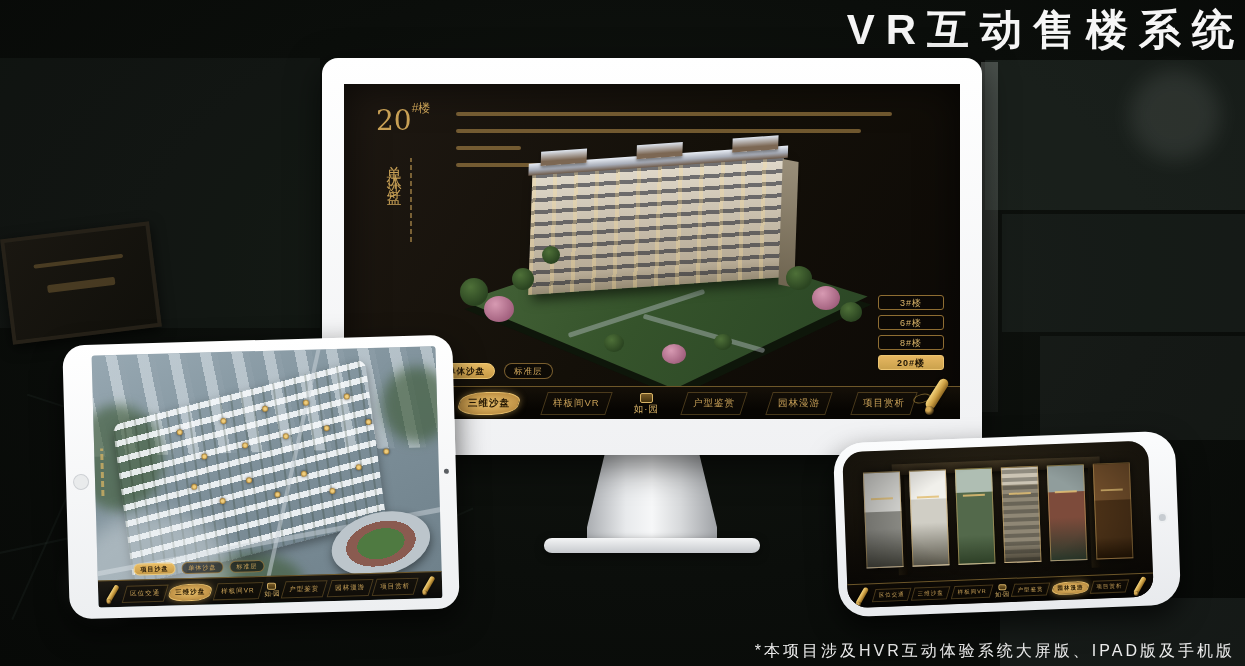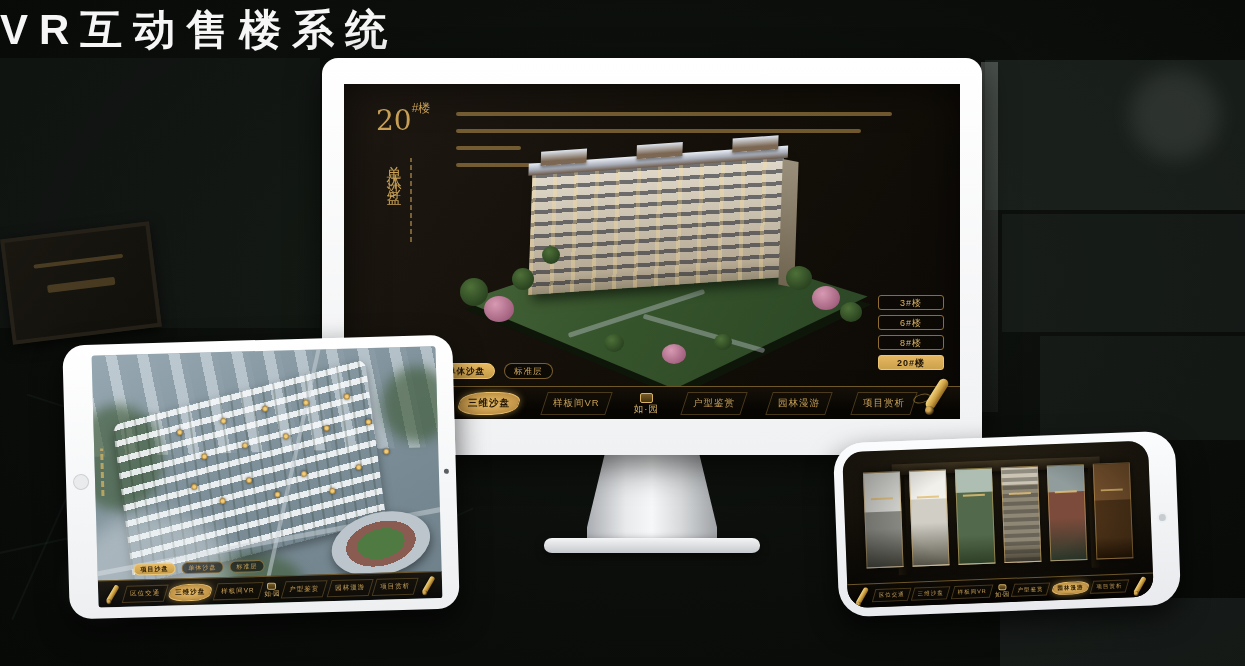--- a/index.html
+++ b/index.html
@@ -22,7 +22,7 @@
   .fogball { border-radius:50%; filter:blur(10px); background:rgba(230,235,230,.12); }
 
   
-  .title { position:absolute; top:2px; left:0; width:100%; text-align:left;
+  .title { position:absolute; top:2px; left:0; width:100%; text-align:right;
            font-size:42px; font-weight:bold; letter-spacing:11px; color:#f6f6f6; }
   .footnote { position:absolute; right:10px; bottom:4px; font-size:16px; letter-spacing:3px; color:#ededed; }
 

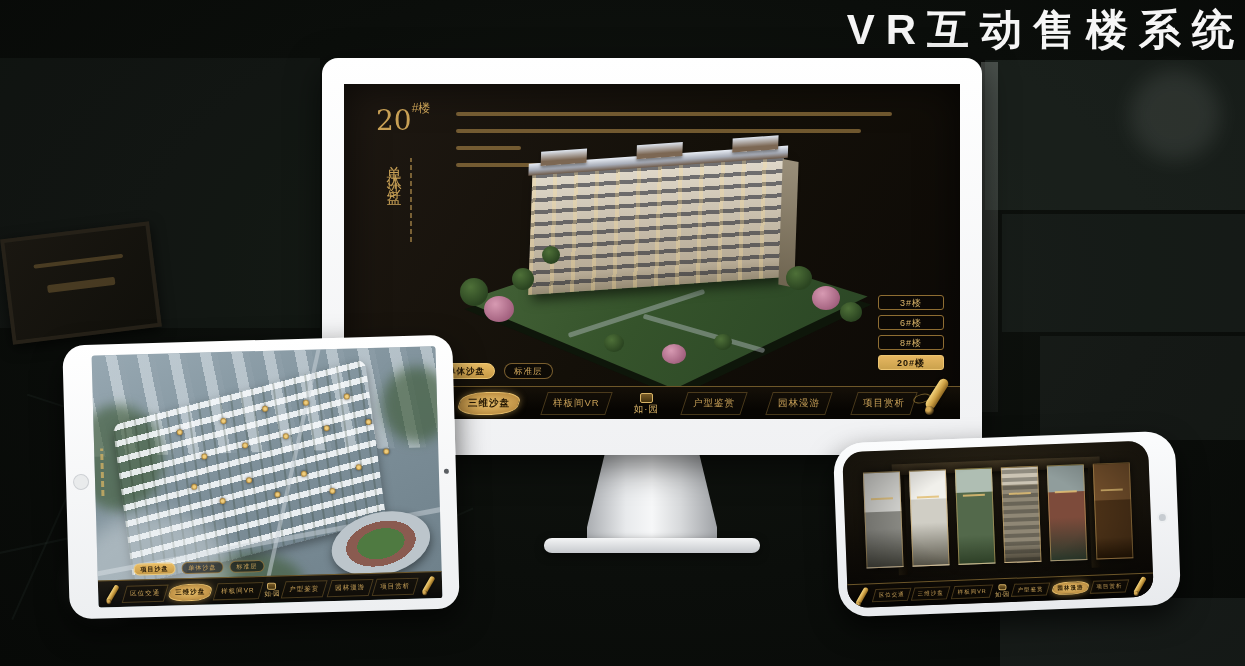--- a/index.html
+++ b/index.html
@@ -390,6 +390,7 @@
     </div>
   </div>
 
+  <div class="footnote">*本项目涉及HVR互动体验系统大屏版、IPAD版及手机版</div>
 
 </div>
 

